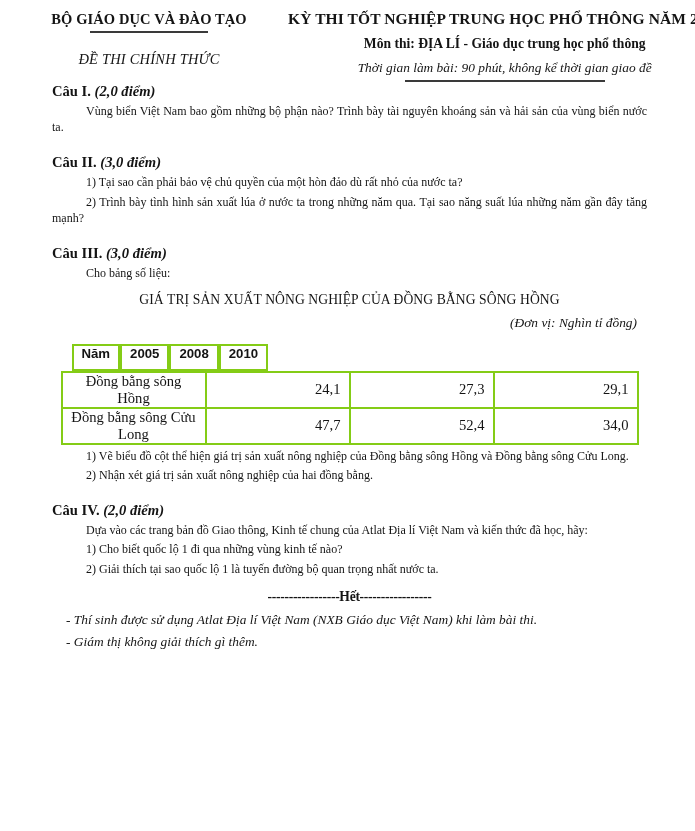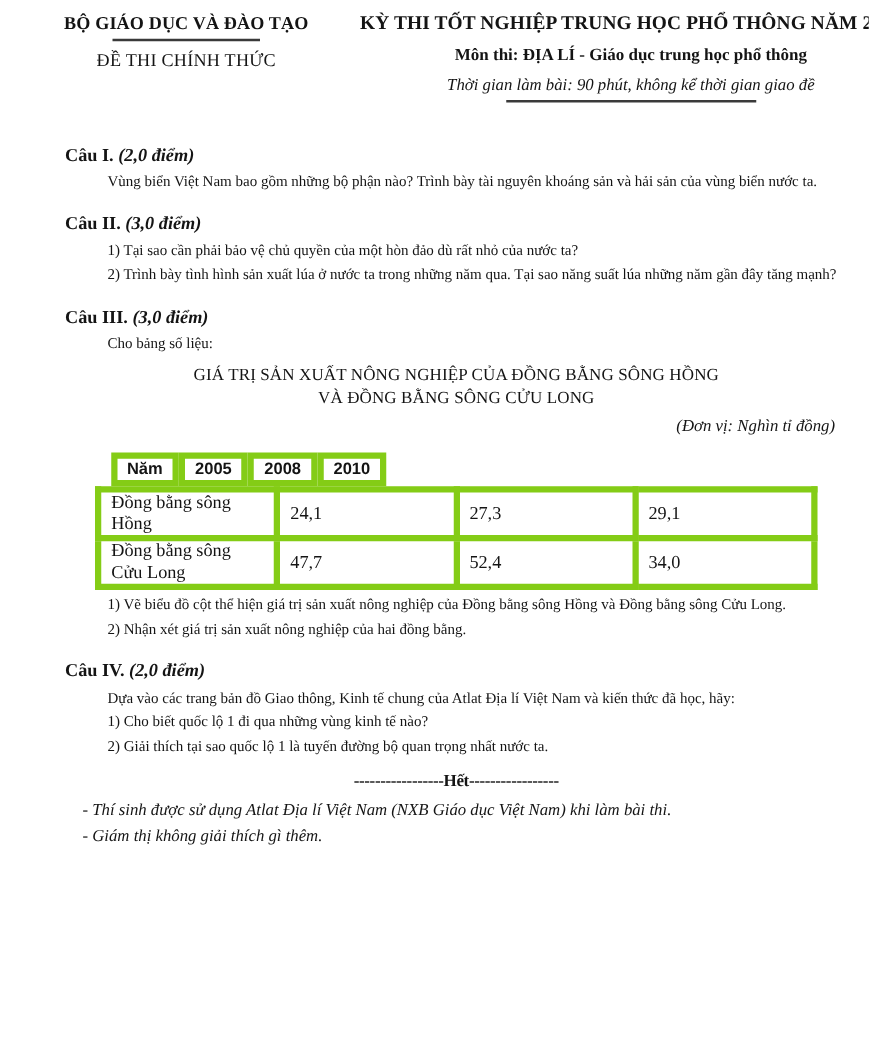--- a/index.html
+++ b/index.html
@@ -57,9 +57,10 @@
   }
   .official {
     font-size: 14.5px;
-    margin-top: 8px;
+    margin-top: 18px;
     letter-spacing: 0.2px;
     white-space: nowrap;
+    font-style: italic;
   }
 
   .header-right {

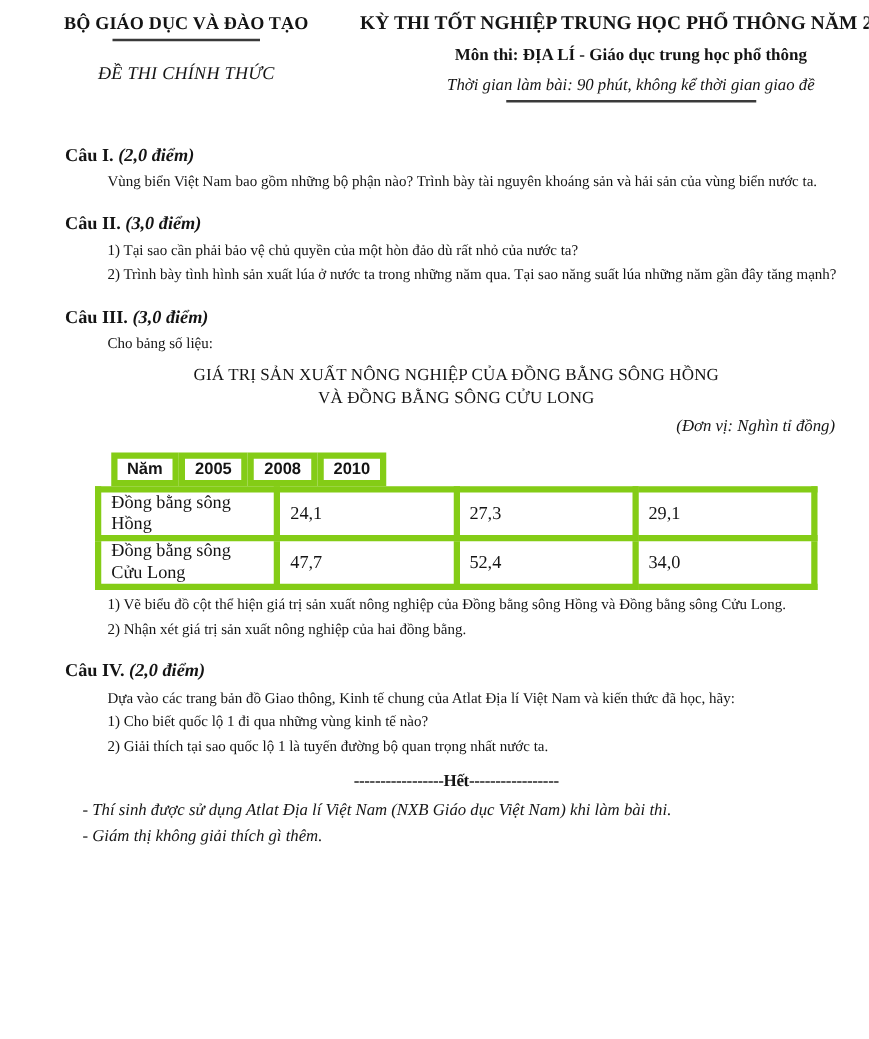--- a/index.html
+++ b/index.html
@@ -98,8 +98,7 @@
 
   
   .body {
-    margin-top: 34px;
-    padding: 0 17px 0 52px;
+    padding: 0 48px 0 52px;
     box-sizing: border-box;
   }
 

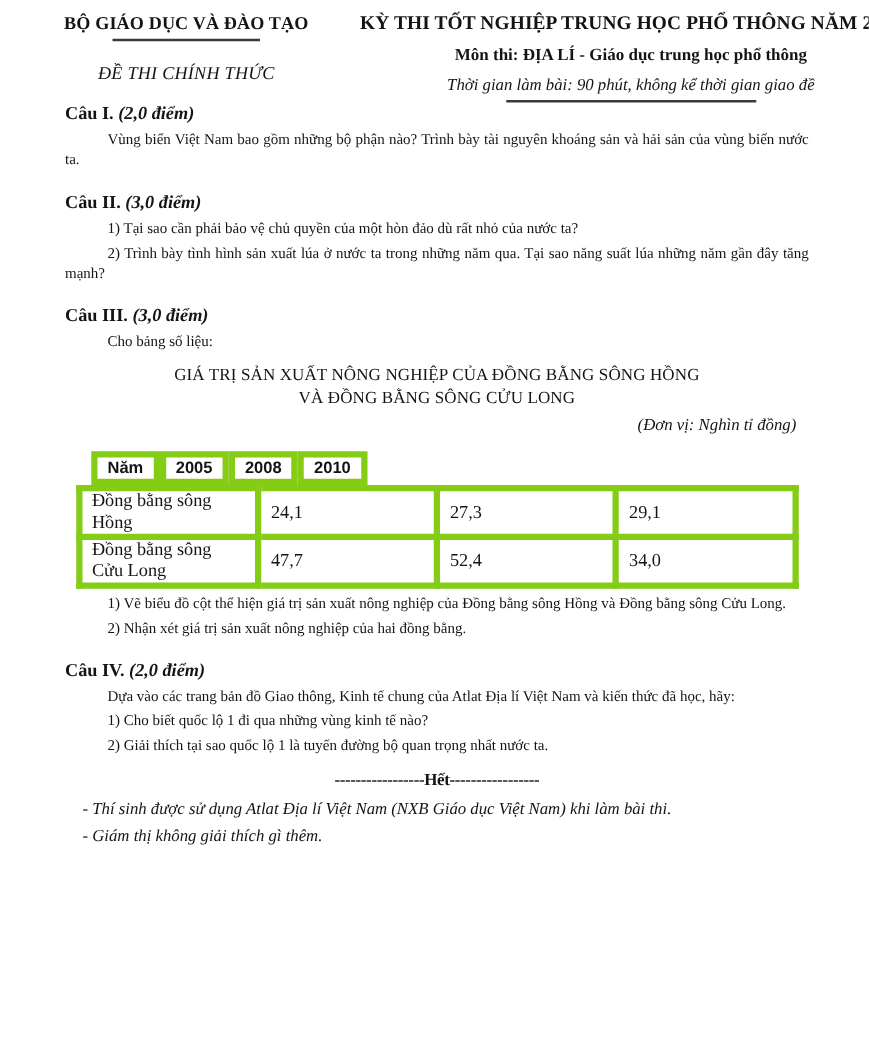--- a/index.html
+++ b/index.html
@@ -239,7 +239,6 @@
 
     <div class="table-title">
       <span>GIÁ TRỊ SẢN XUẤT NÔNG NGHIỆP CỦA ĐỒNG BẰNG SÔNG HỒNG</span>
-      <span class="l2">VÀ ĐỒNG BẰNG SÔNG CỬU LONG</span>
     </div>
 
     <div class="unit">(Đơn vị: Nghìn tỉ đồng)</div>

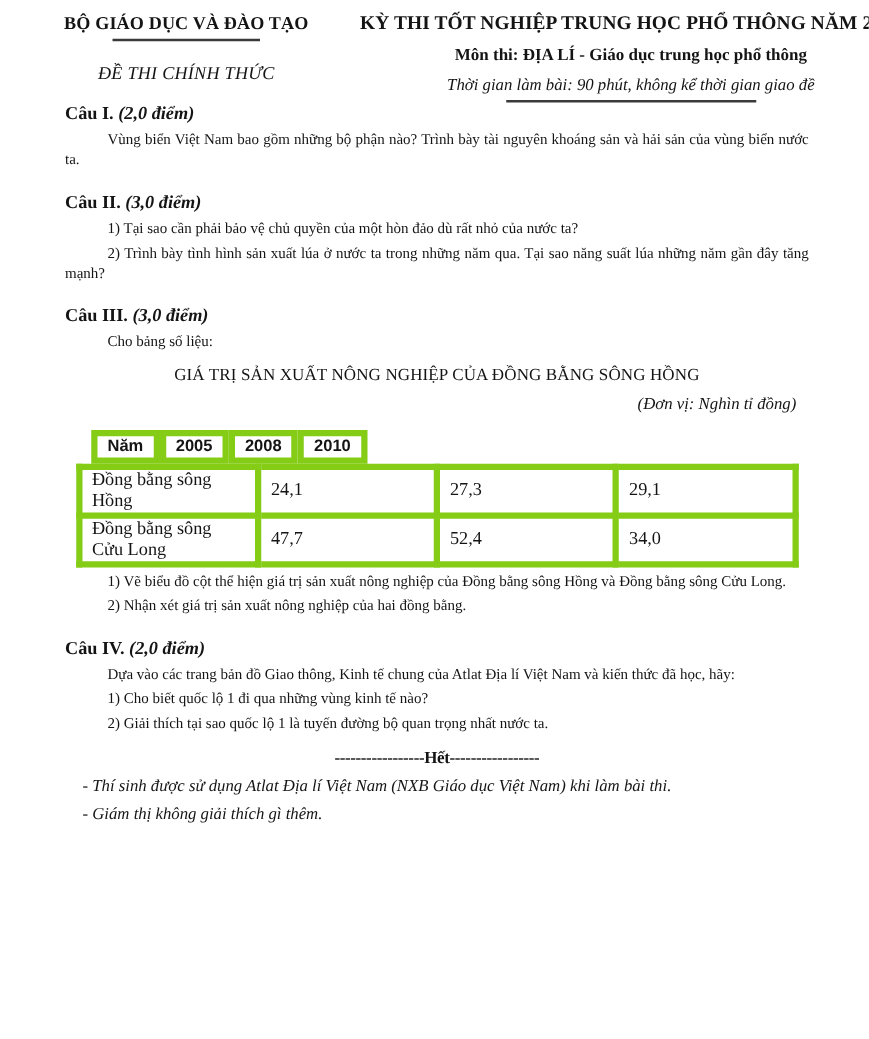--- a/index.html
+++ b/index.html
@@ -148,7 +148,7 @@
     table-layout: fixed;
   }
   table.data td {
-    border: 5px solid #84cc16;
+    border: 2px solid #84cc16;
     height: 30px;
     font-size: 14.6px;
     padding: 0 8px;

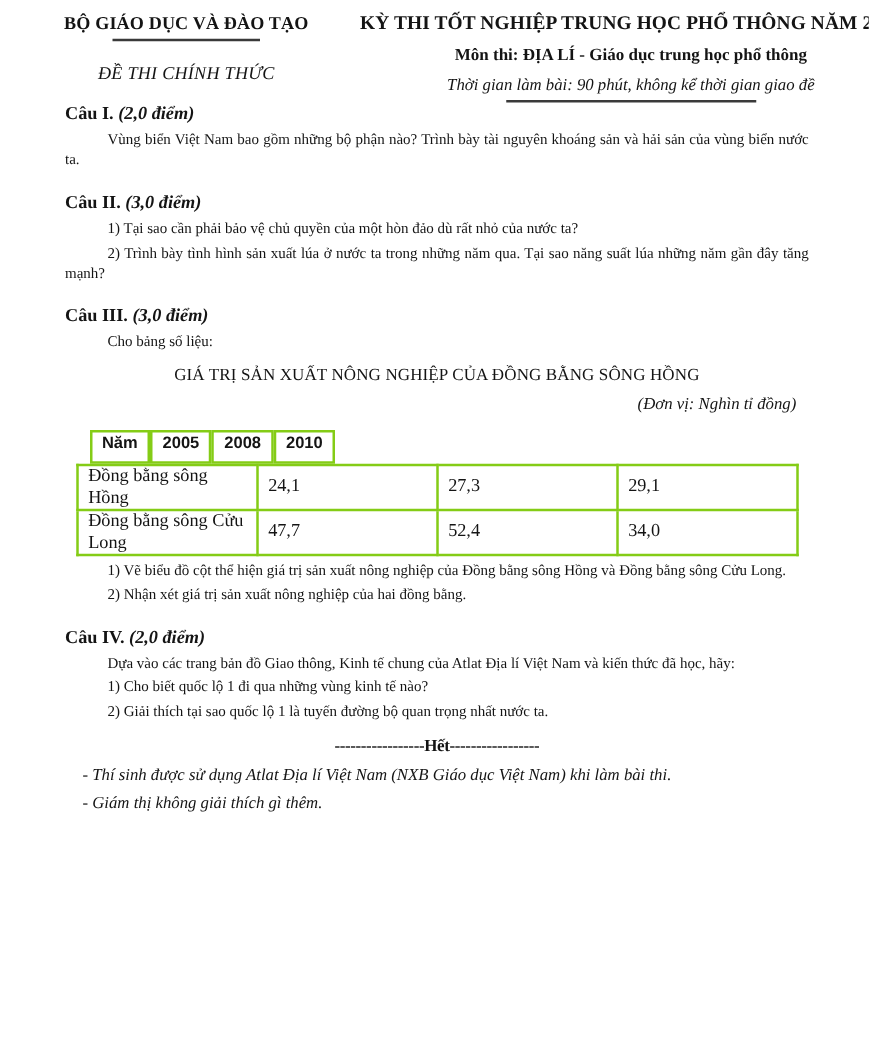--- a/index.html
+++ b/index.html
@@ -159,7 +159,7 @@
     width: 216px;
   }
   table.data td.num {
-    text-align: left;
+    text-align: right;
   }
   table.data tr.header td {
     font-weight: bold;

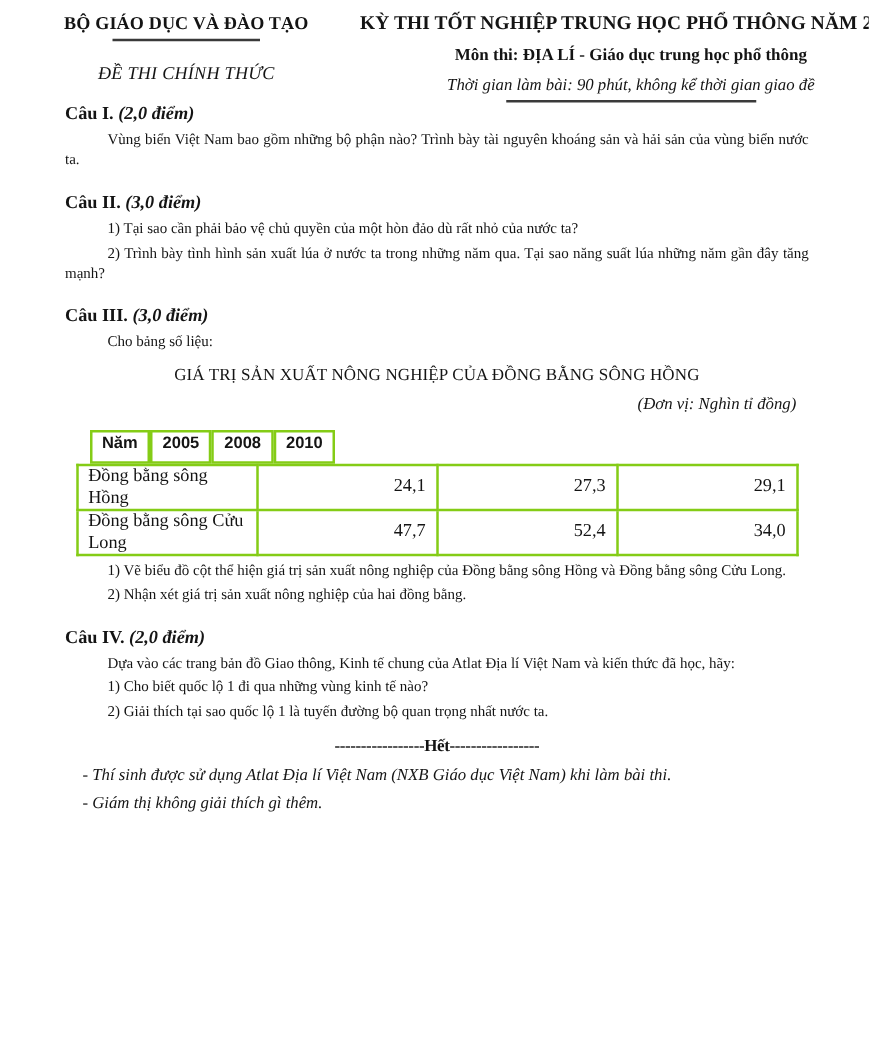--- a/index.html
+++ b/index.html
@@ -155,7 +155,7 @@
     box-sizing: border-box;
   }
   table.data td.rowhead {
-    text-align: left;
+    text-align: center;
     width: 216px;
   }
   table.data td.num {

